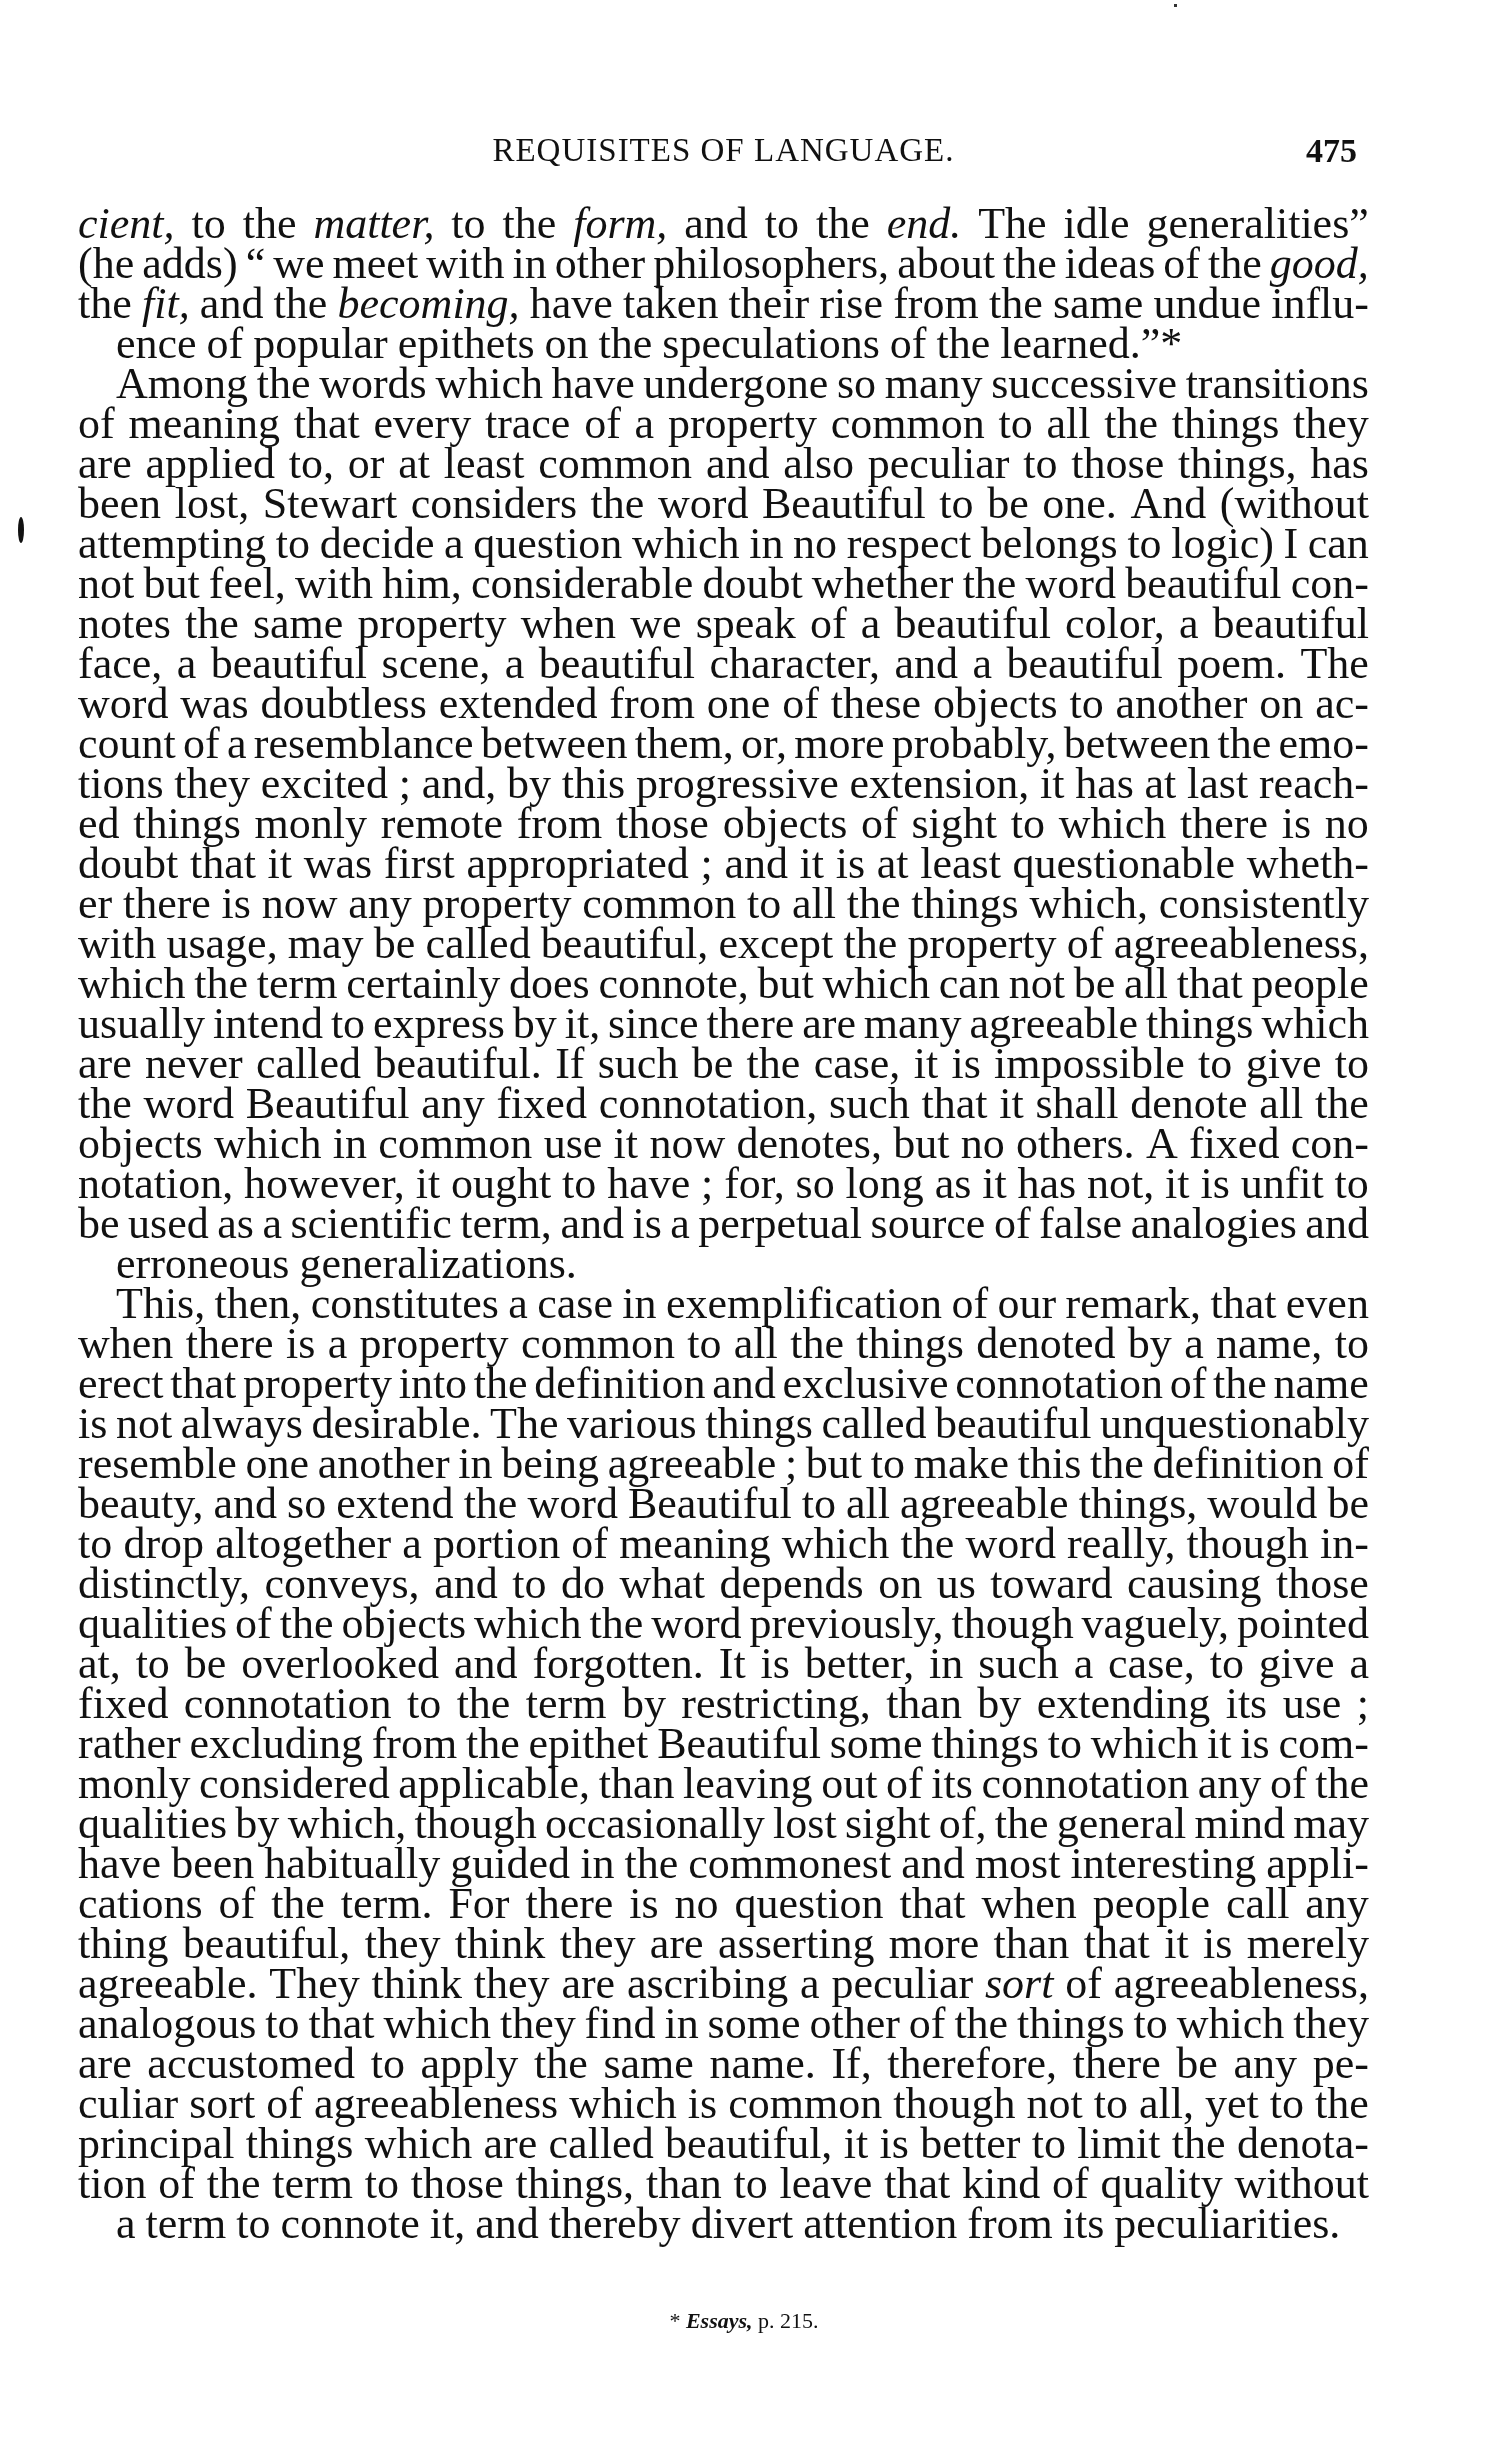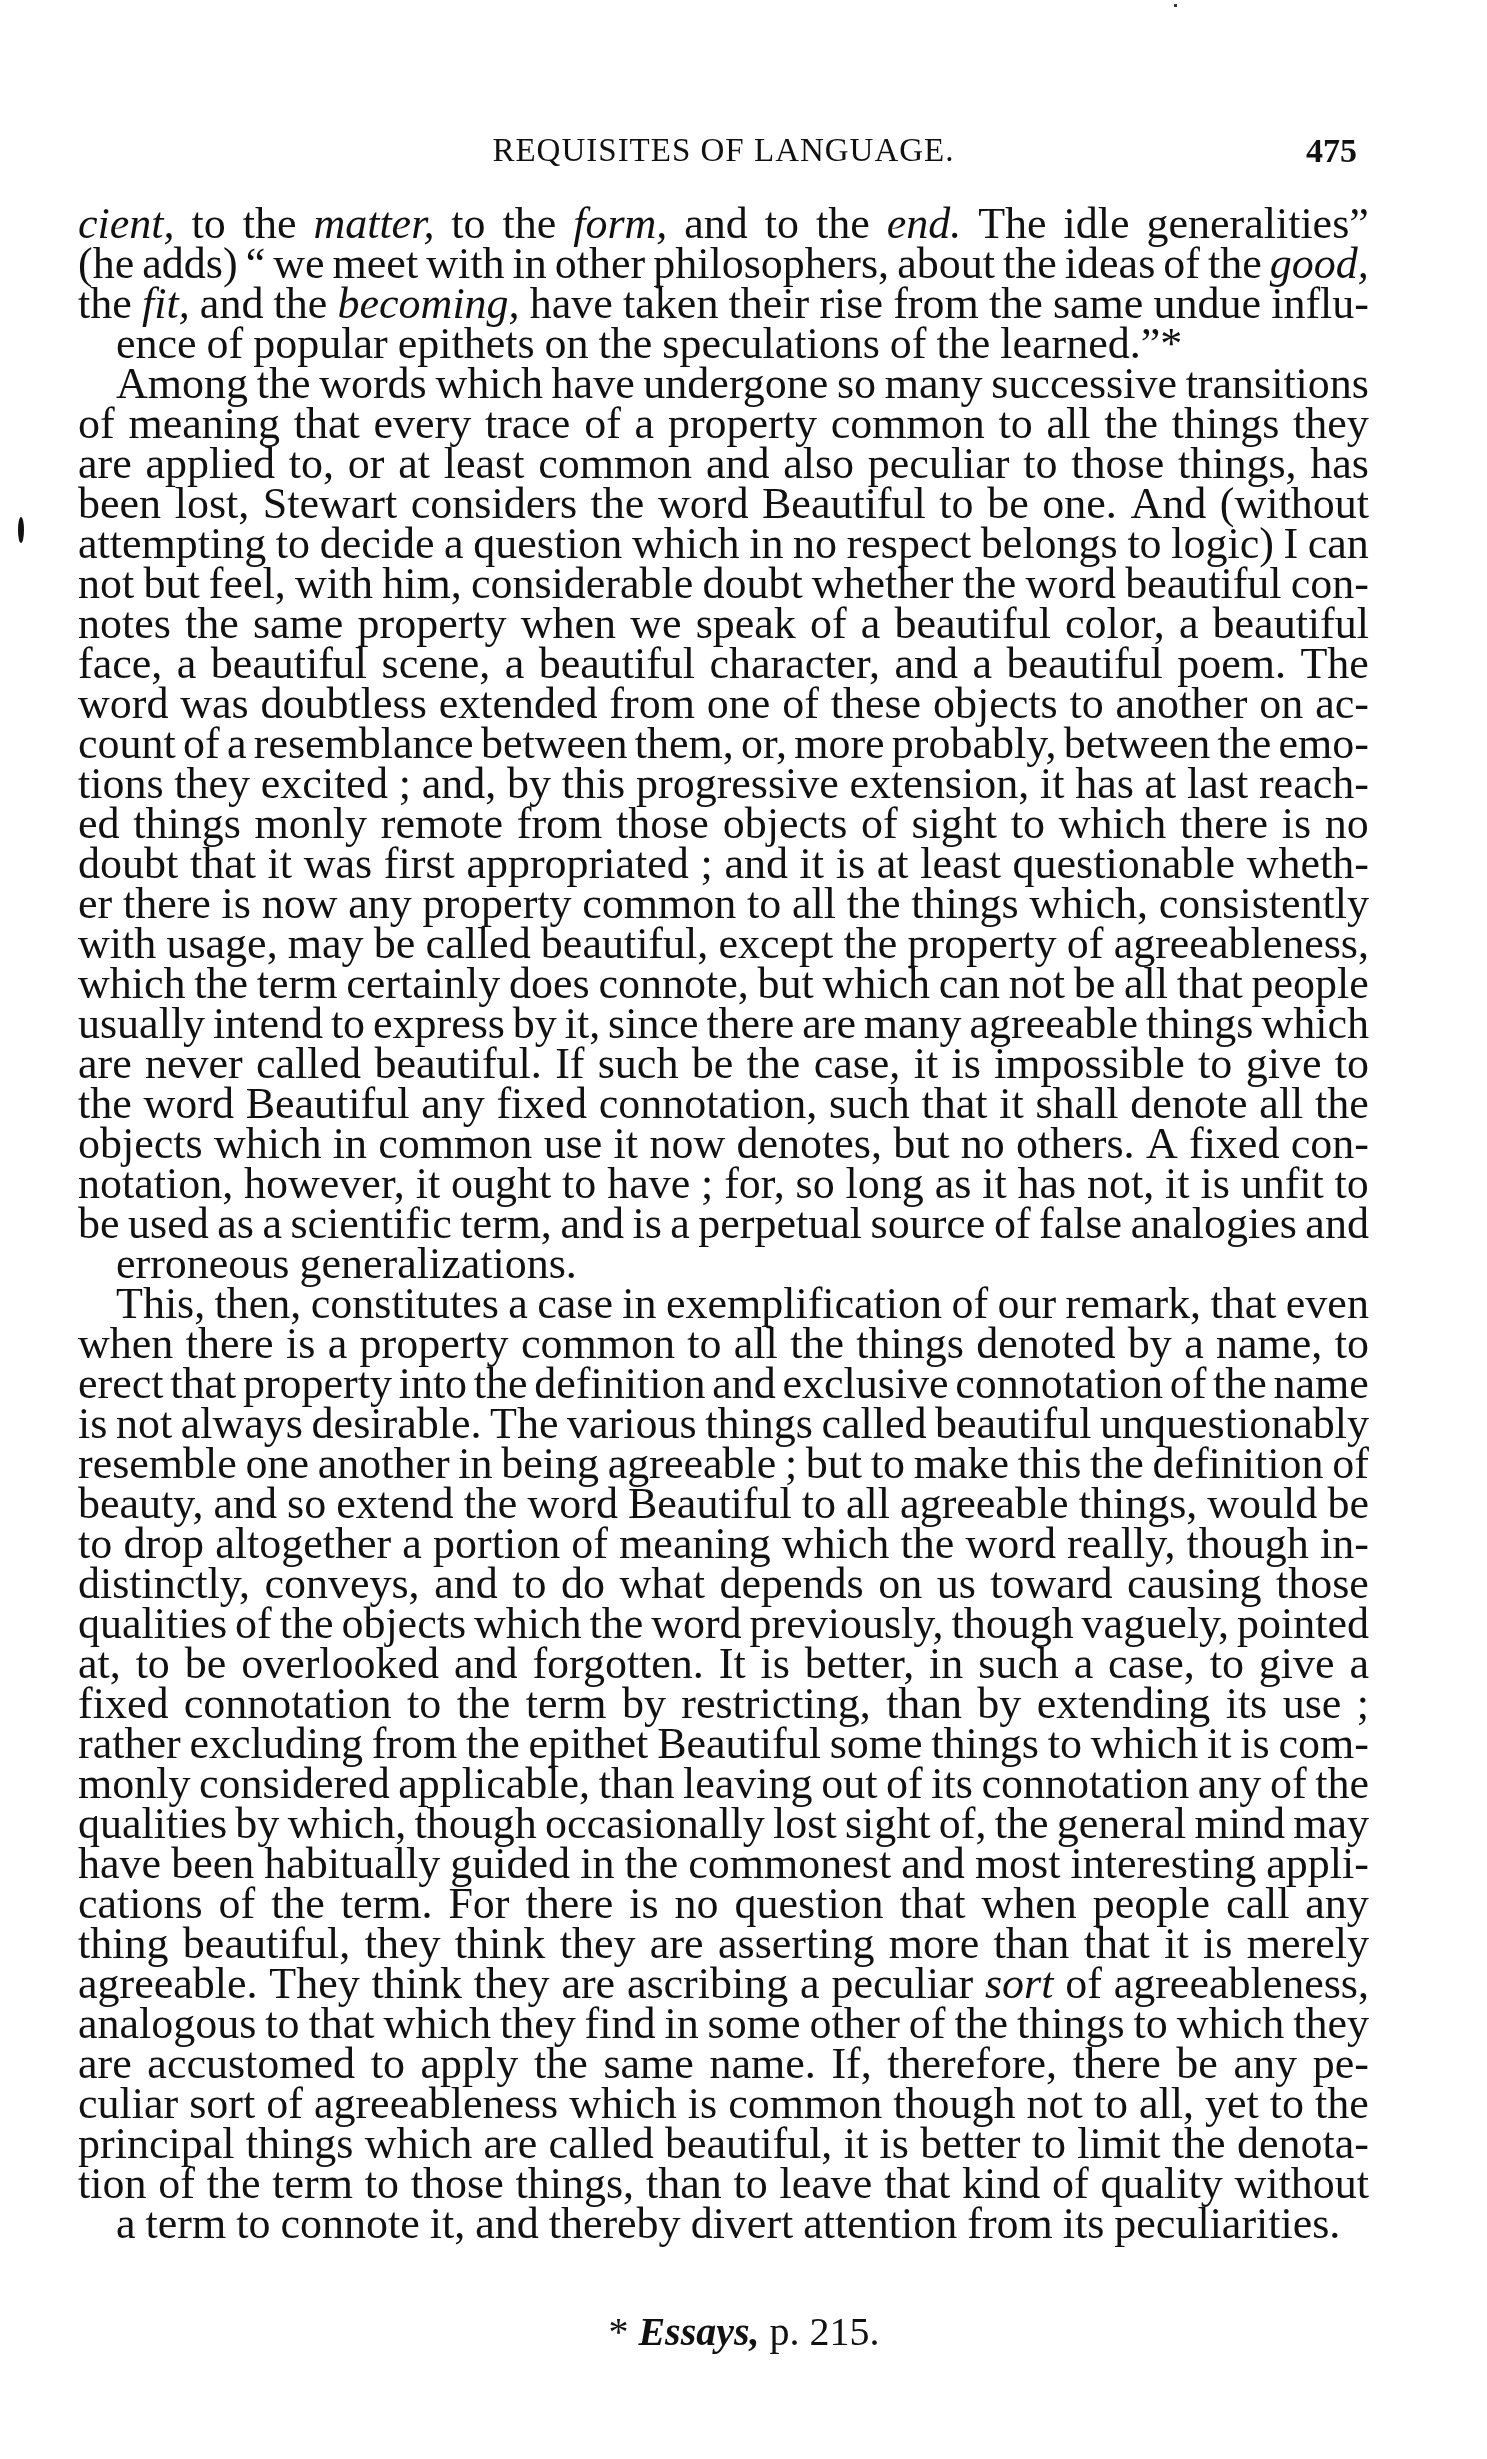--- a/index.html
+++ b/index.html
@@ -23,7 +23,7 @@
                  background: #111; border-radius: 50%; }
   .speck { position: absolute; width: 3px; height: 3px; background: #333; }
   .footnote { position: absolute; top: 2308px; left: 0; width: 1488px; text-align: center;
-              font-family: "Liberation Serif", serif; font-size: 40px; }
+              font-family: "Liberation Serif", serif; font-size: 22px; }
   .footnote .it { font-style: italic; font-weight: bold; }
 </style>
 </head>

